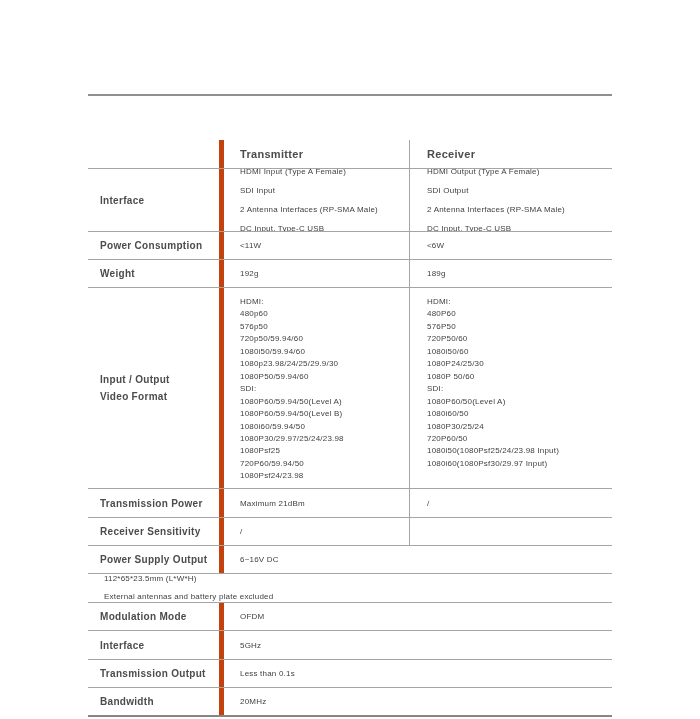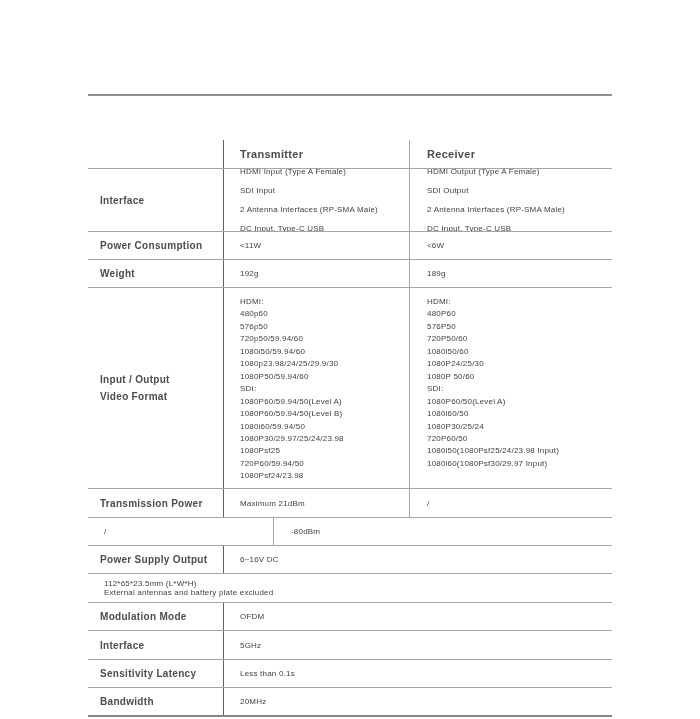--- a/index.html
+++ b/index.html
@@ -32,7 +32,7 @@
   .lbl {
     width: 136px;
     padding-left: 12px;
-    border-right: 1px solid #c2410c;
+    border-right: 5px solid #c2410c;
     font-size: 10px;
     font-weight: bold;
     color: #4c4c4c;

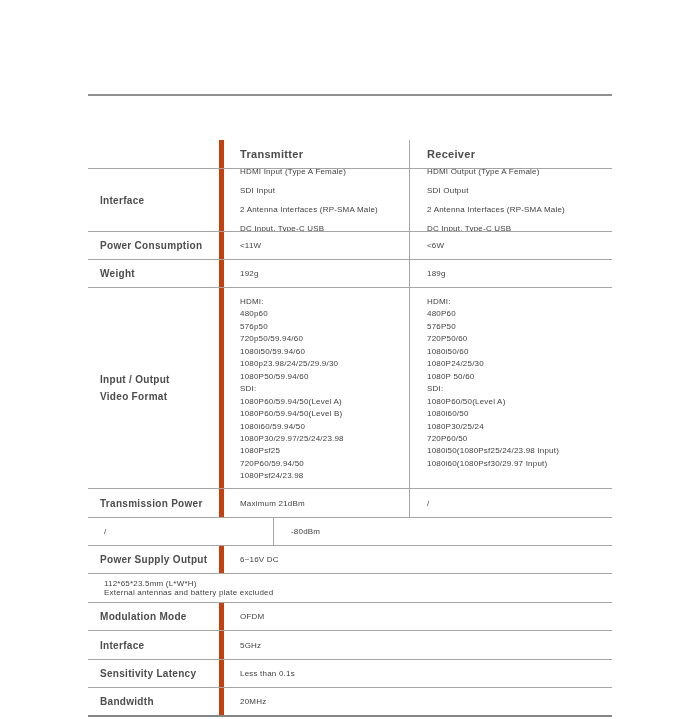--- a/index.html
+++ b/index.html
@@ -140,6 +140,7 @@
   </div>
 
   <div class="row" style="height:28px">
+    <div class="cell lbl">Receiver Sensitivity</div>
     <div class="cell val tx divR">/</div>
     <div class="cell val rx">-80dBm</div>
   </div>

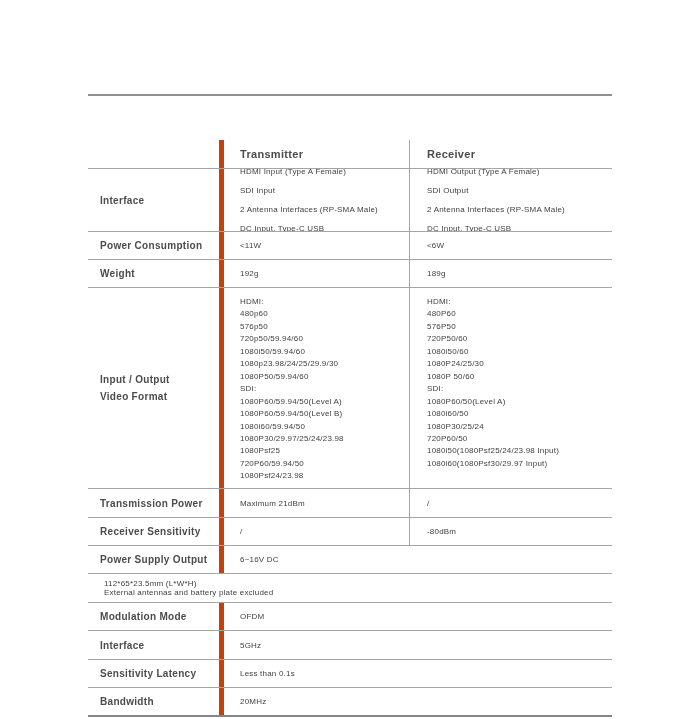--- a/index.html
+++ b/index.html
@@ -142,7 +142,6 @@
   <div class="row" style="height:28px">
     <div class="cell lbl">Receiver Sensitivity</div>
     <div class="cell val tx divR">/</div>
-    <div class="cell val rx">-80dBm</div>
   </div>
 
   <div class="row" style="height:28px">

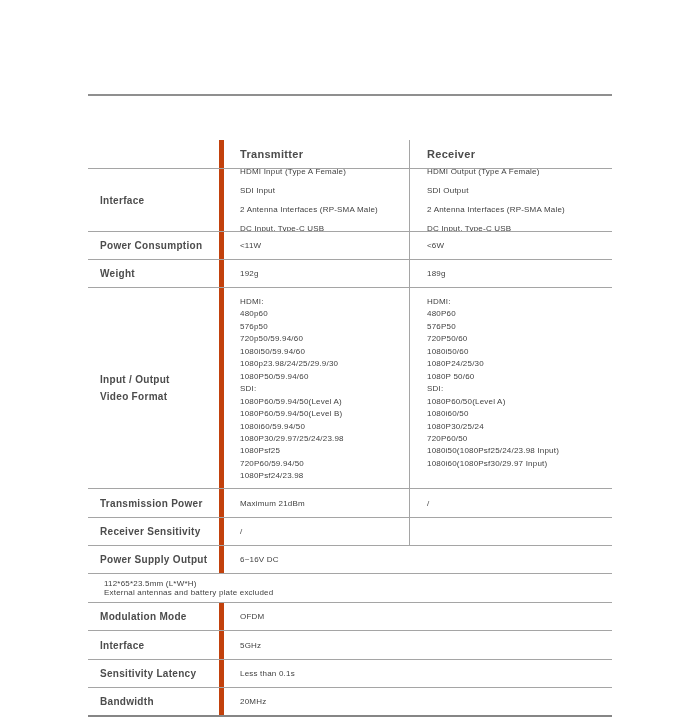--- a/index.html
+++ b/index.html
@@ -62,7 +62,7 @@
     padding-top: 8px;
     line-height: 12.45px;
   }
-  .two-line { line-height: 9px; }
+  .two-line { line-height: 18px; }
 </style>
 </head>
 <body>

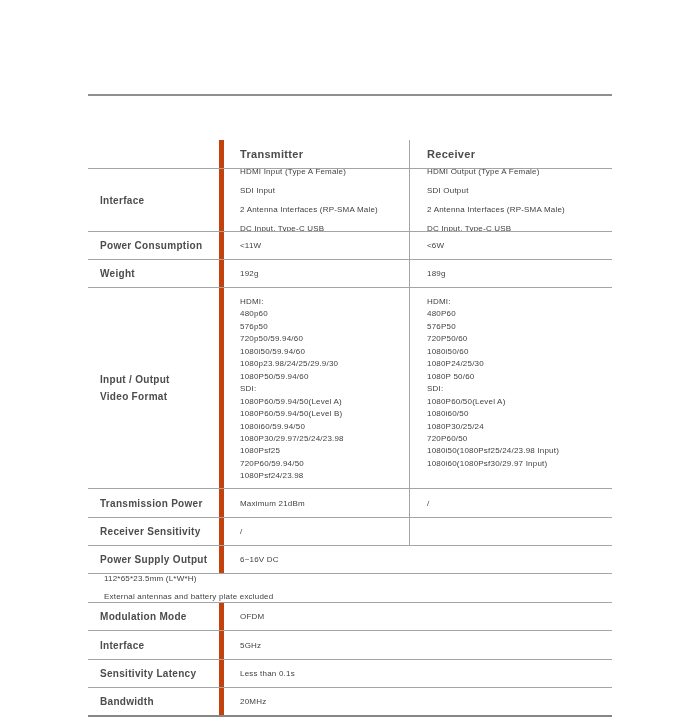--- a/index.html
+++ b/index.html
@@ -165,7 +165,7 @@
   </div>
 
   <div class="row" style="height:28px">
-    <div class="cell lbl">Sensitivity Latency</div>
+    <div class="cell lbl">Transmission Output</div>
     <div class="cell val span">Less than 0.1s</div>
   </div>
 

